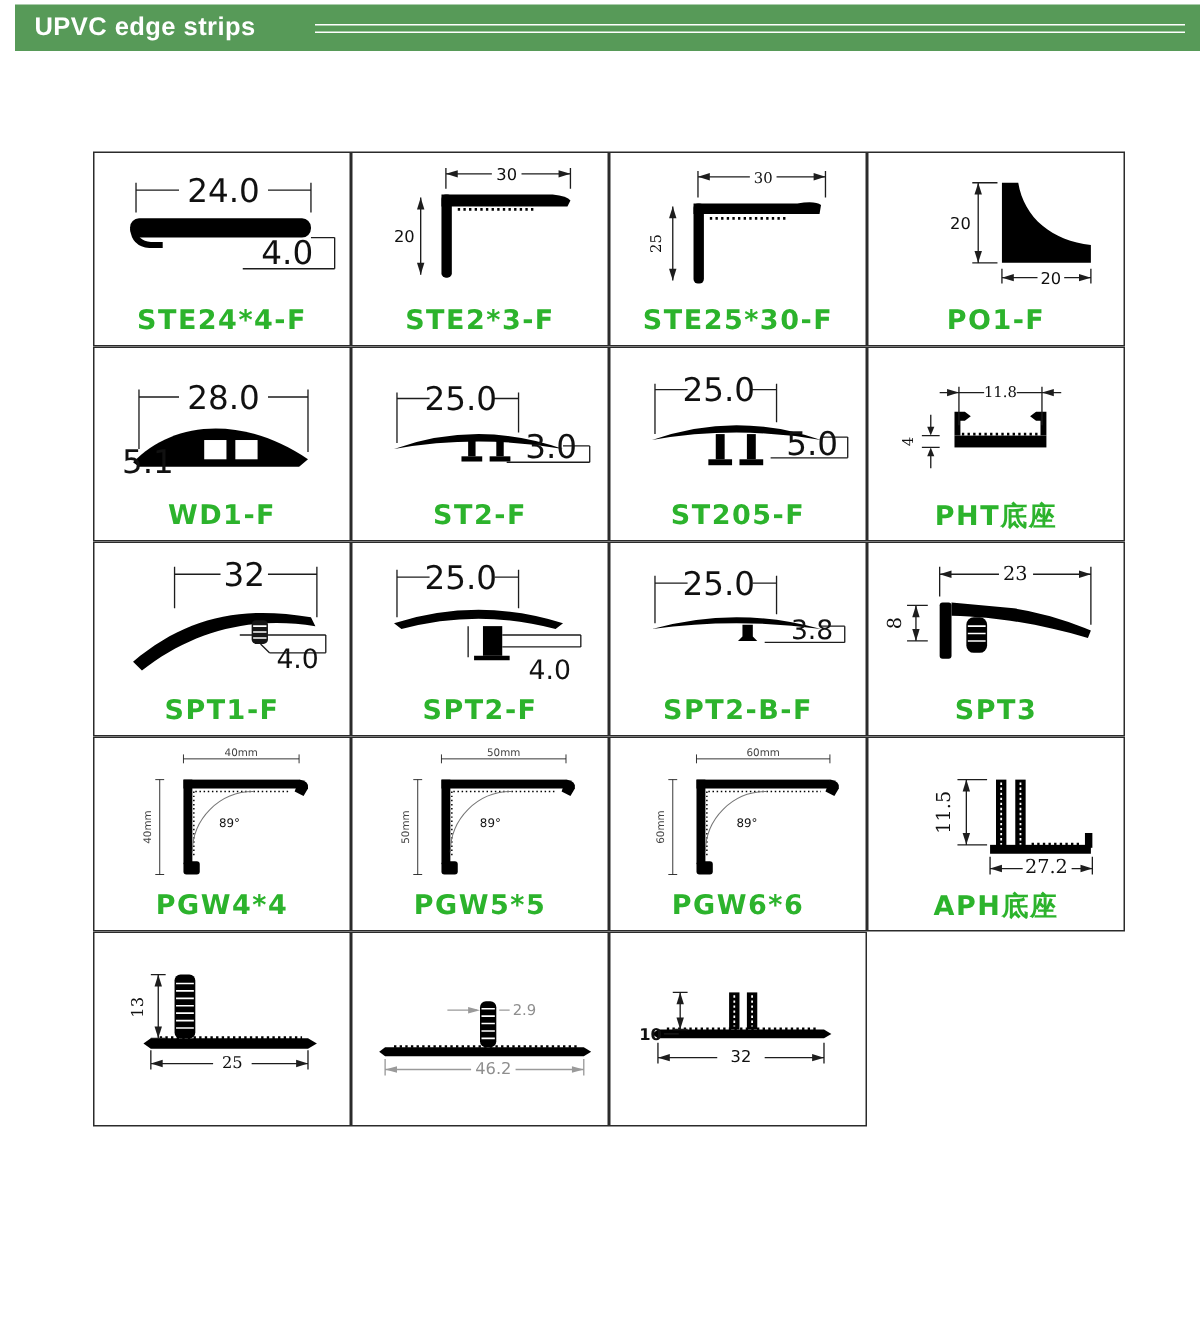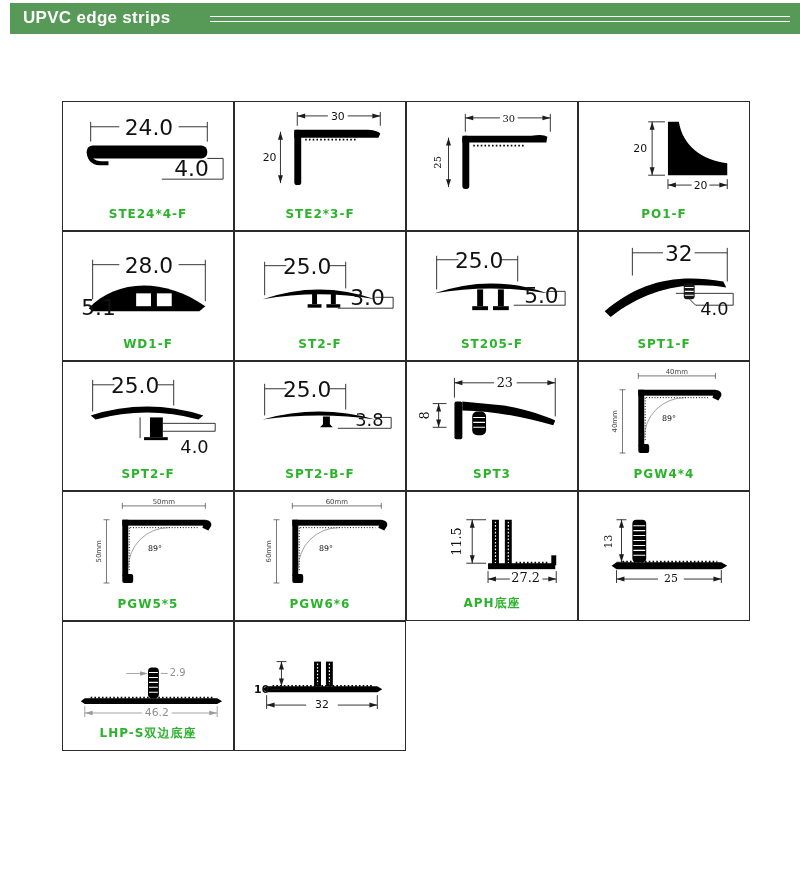--- a/index.html
+++ b/index.html
@@ -19,7 +19,7 @@
   .cell.empty{border:none;background:transparent;}
   .cell svg{display:block;width:170px;height:97px;}
   .lbl{height:29px;display:flex;align-items:center;justify-content:center;
-       color:#2cb32c;font-weight:bold;font-size:12px;letter-spacing:1px;
+       color:#2cb32c;font-weight:bold;font-size:18px;letter-spacing:1px;
        font-family:"DejaVu Sans",sans-serif;}
   
   svg text{text-anchor:middle;fill:#111;font-family:"DejaVu Sans",sans-serif;}

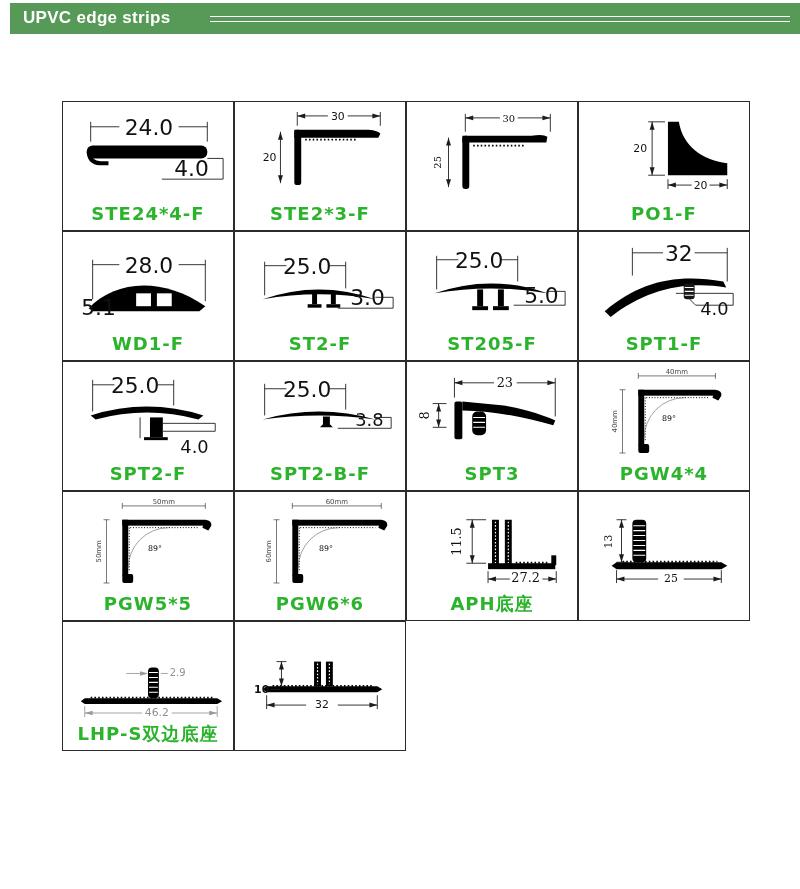--- a/index.html
+++ b/index.html
@@ -97,6 +97,7 @@
         <text class="ts s10" x="103" y="20">30</text>
         <text class="ts s10" transform="rotate(-90 34,61)" x="34" y="61">25</text>
       </svg>
+      <div class="lbl">STE25*30-F</div>
     </div>
 
     <div class="cell">

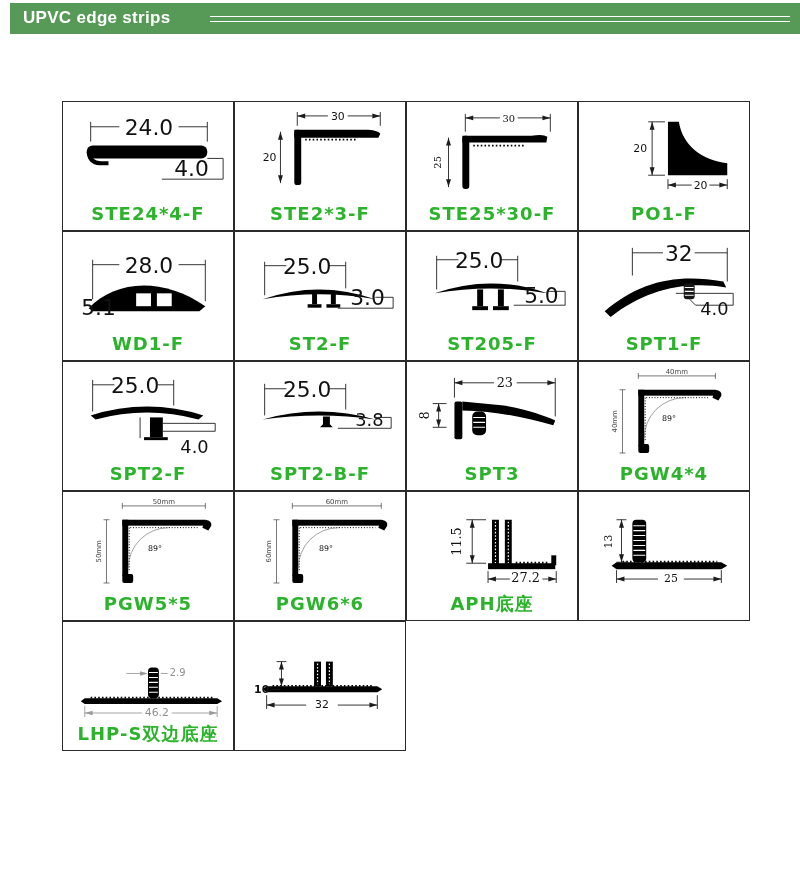--- a/index.html
+++ b/index.html
@@ -166,6 +166,23 @@
 
 
 
+    <div class="cell">
+      <svg viewBox="0 0 172 98">
+        <g>
+          <rect class="prof" x="58" y="59" width="62" height="8"></rect>
+          <path class="prof" d="M58,59 V43 h7 l4,3 -4,3 h-3 v10 z M120,59 V43 h-7 l-4,3 4,3 h3 v10 z"></path>
+          <path class="ht" d="M63,58 H115"></path>
+        </g>
+        <path class="dim" d="M61,52 V26 M117,52 V26 M48,30 H78 M100,30 H130 M36,59 H48 M36,67 H48 M42,45 V55 M42,81 V71"></path>
+        <polygon class="ar" points="61,30 53,27.5 53,32.5"></polygon>
+          <polygon class="ar" points="117,30 125,27.5 125,32.5"></polygon>
+        <polygon class="ar" points="42,59 39.6,53 44.4,53"></polygon>
+          <polygon class="ar" points="42,67 39.6,73 44.4,73"></polygon>
+        <text class="ts s10" x="89" y="33">11.8</text>
+        <text class="ts s10" transform="rotate(-90 30,63)" x="30" y="63">4</text>
+      </svg>
+      <div class="lbl">PHT底座</div>
+    </div>
 
     <div class="cell">
       <svg viewBox="0 0 172 98">

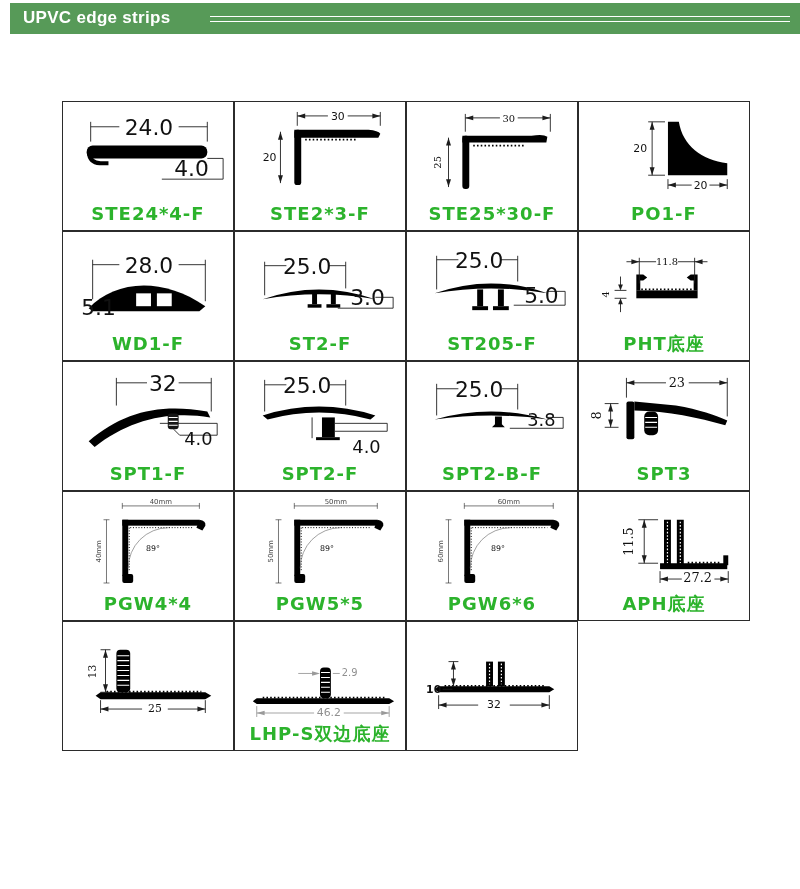--- a/index.html
+++ b/index.html
@@ -353,7 +353,6 @@
         <text class="s10 gr" x="116" y="55">2.9</text>
         <text class="s11 gr" x="95" y="95">46.2</text>
       </svg>
-      <div class="lbl">LHP-S双边底座</div>
     </div>
 
     <div class="cell">

